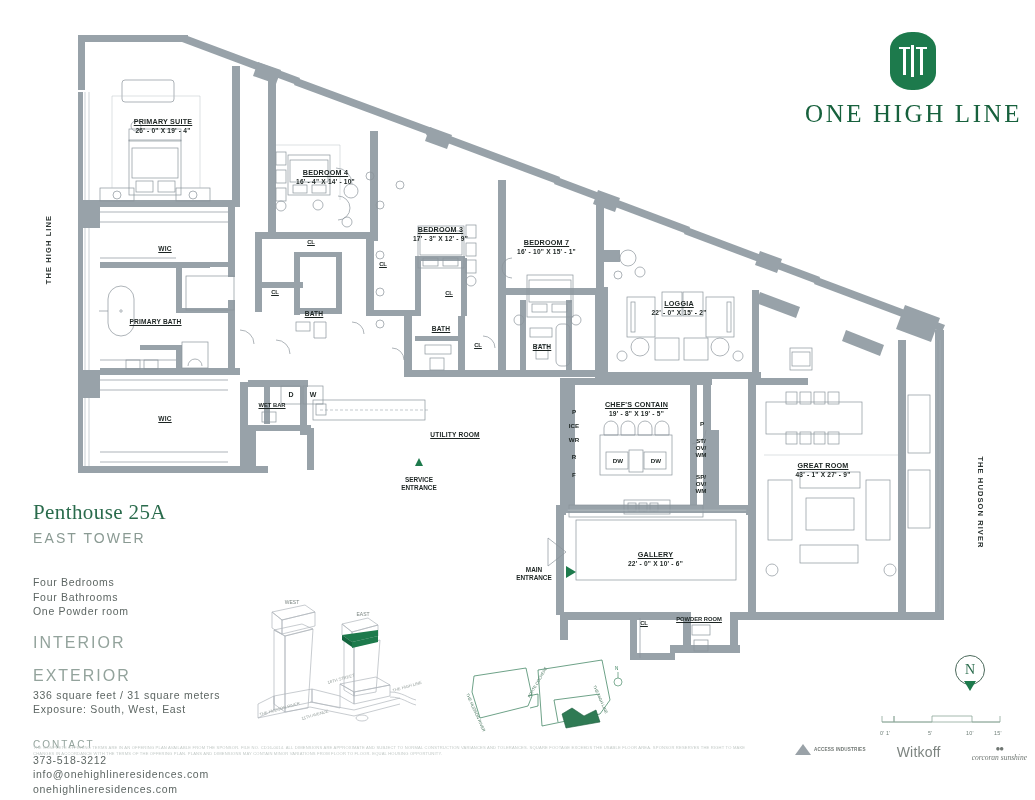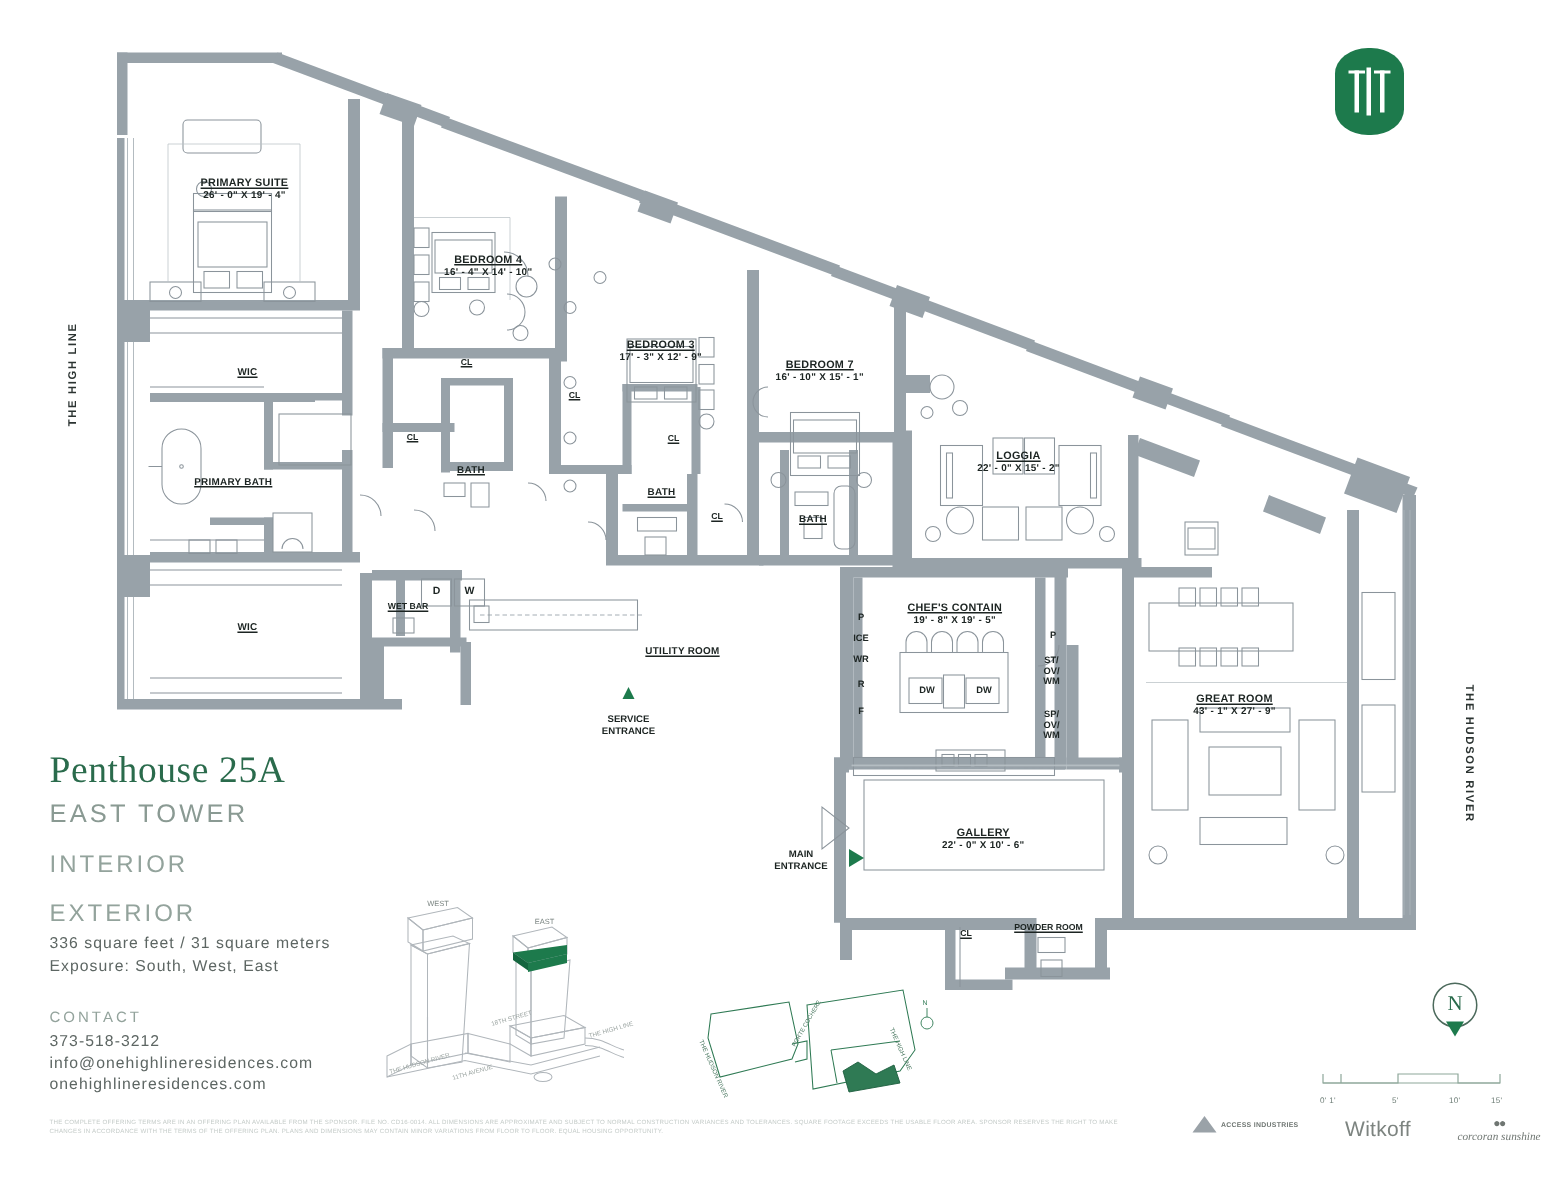--- a/index.html
+++ b/index.html
@@ -212,6 +212,7 @@
         <span class="bar b2"></span>
         <span class="bar b3"></span>
     </div>
+    <div id="brand-name">ONE HIGH LINE</div>
   </div>
 
   <div class="edge-label" id="lbl-highline">THE HIGH LINE</div>

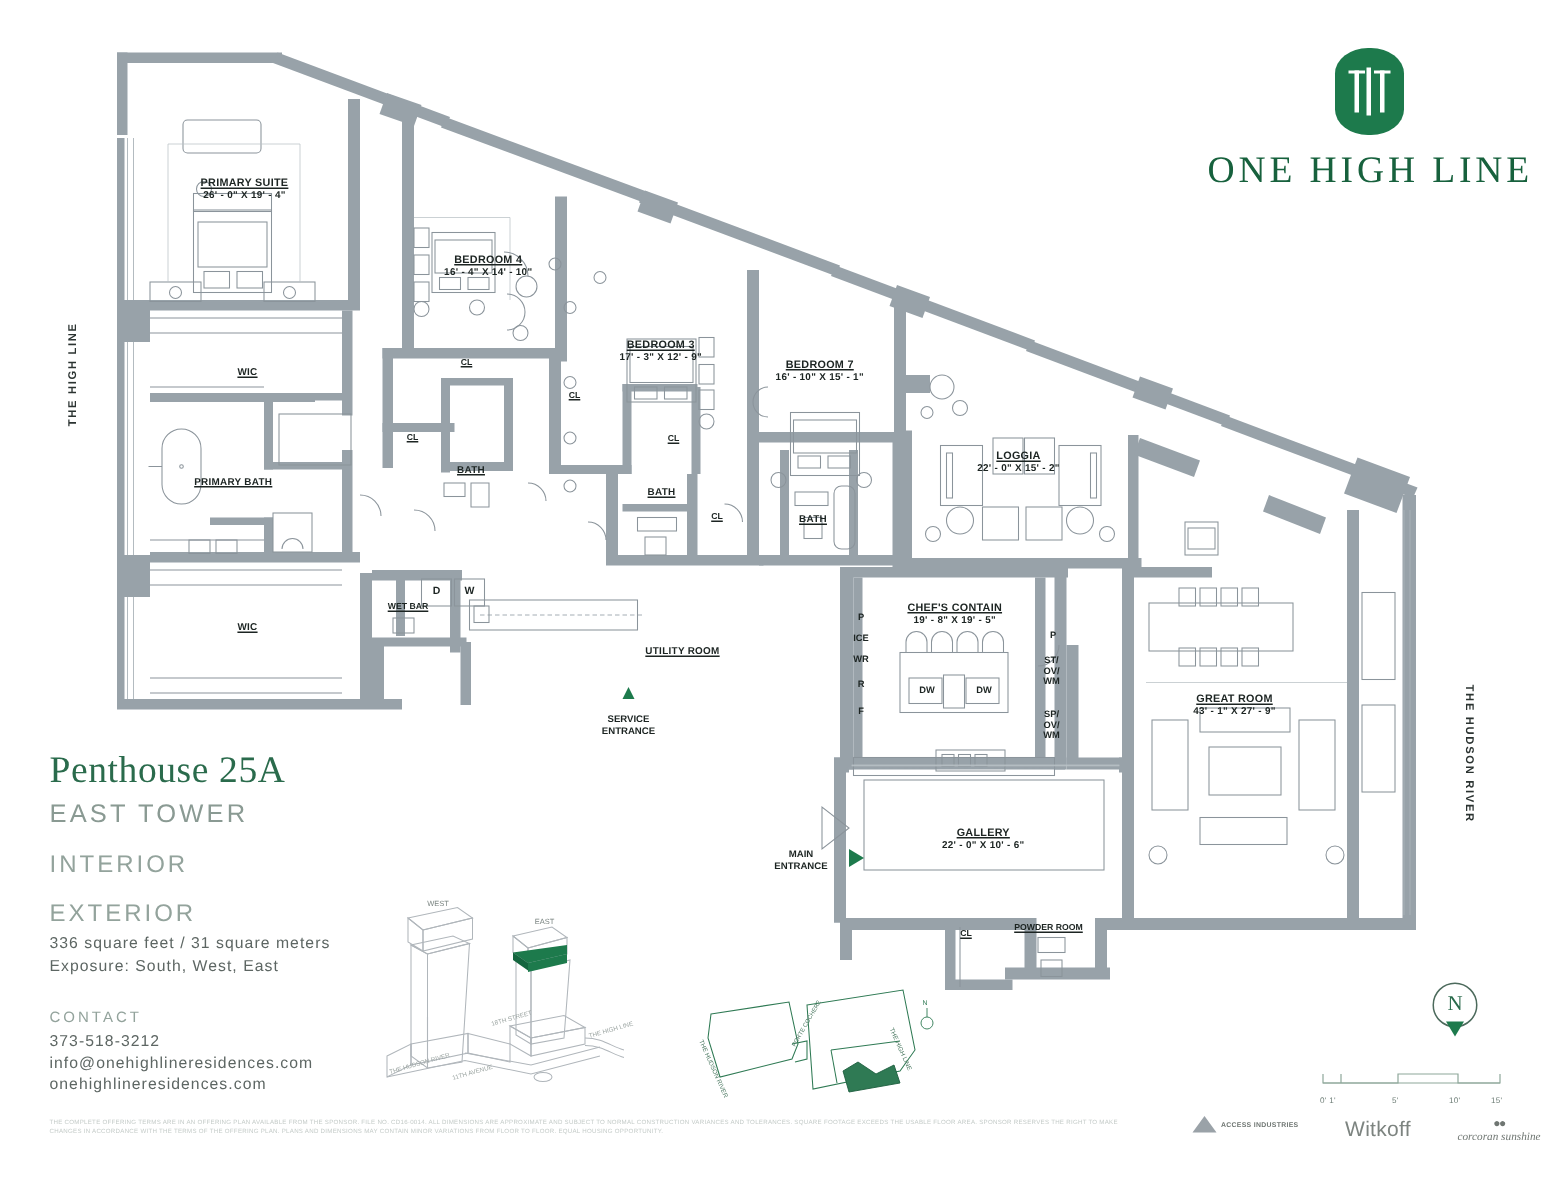--- a/index.html
+++ b/index.html
@@ -57,7 +57,7 @@
   }
   #info .unit {
     font-family: "Liberation Serif", serif;
-    font-size: 25px;
+    font-size: 21px;
     color: #2a6b4c;
     letter-spacing: 0.4px;
     margin-bottom: 5px;

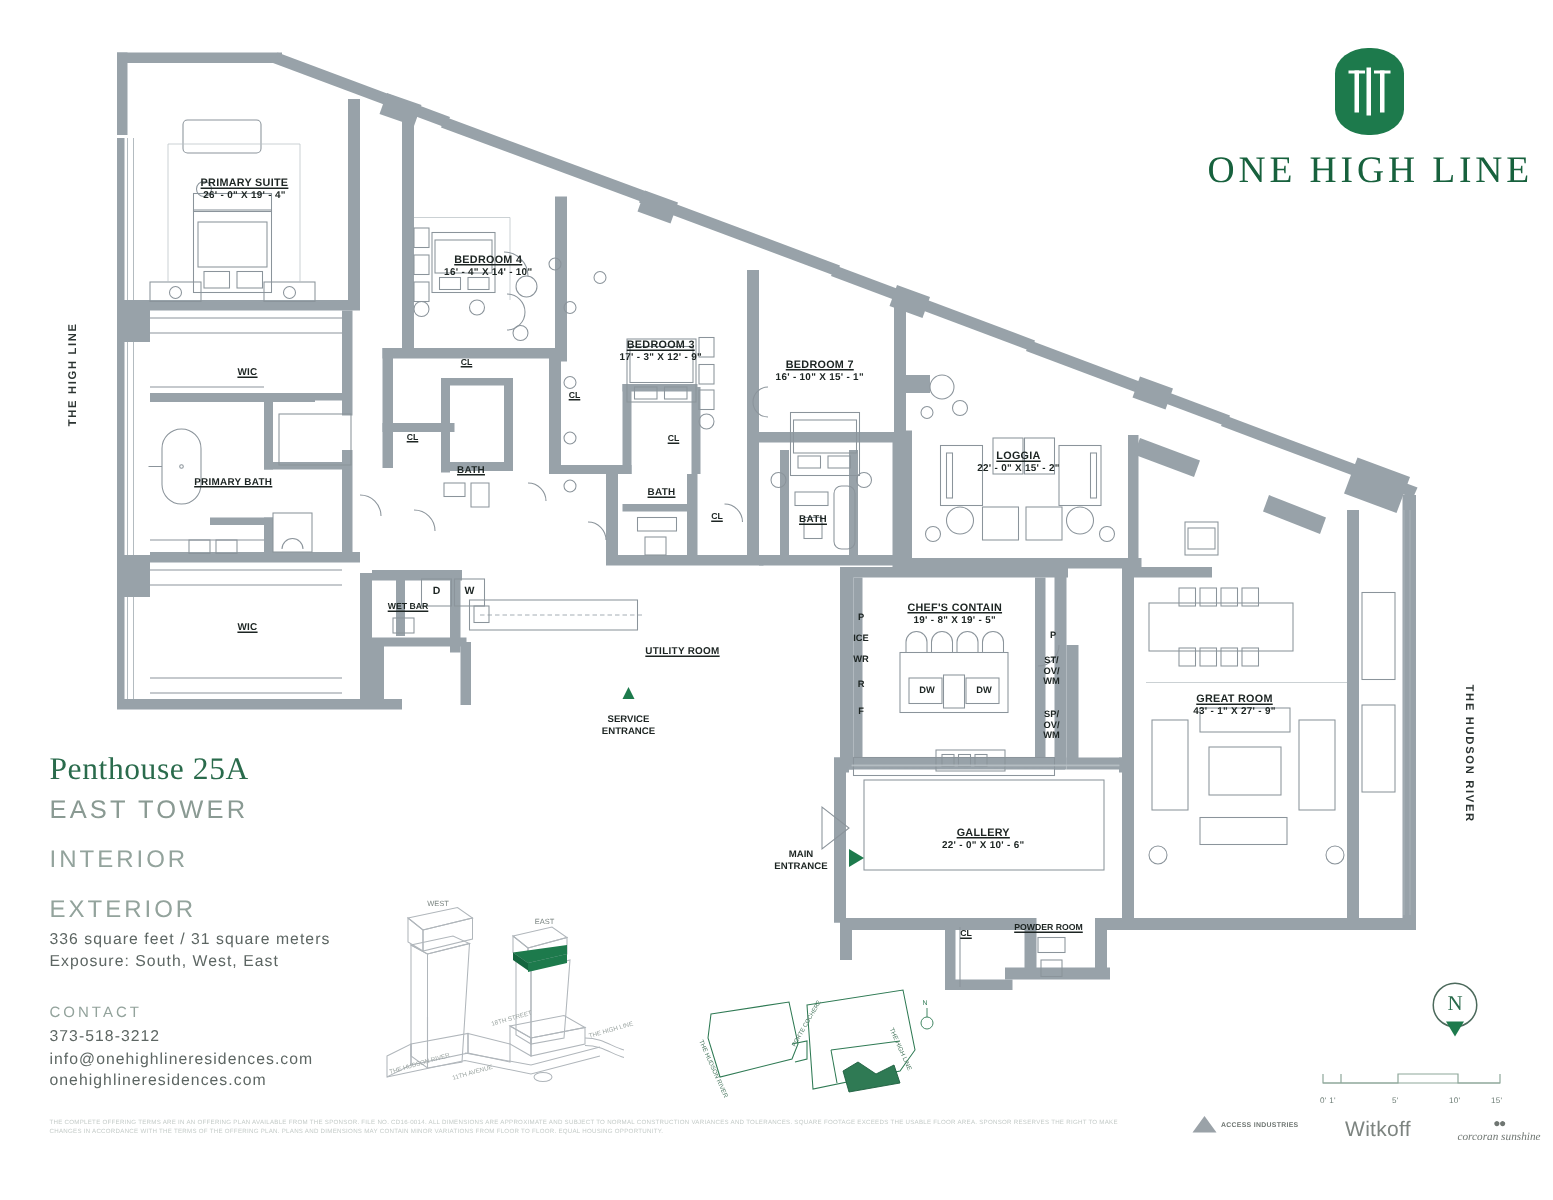--- a/index.html
+++ b/index.html
@@ -63,10 +63,10 @@
     margin-bottom: 5px;
   }
   #info .tower {
-    font-size: 17px;
+    font-size: 14px;
     letter-spacing: 2.1px;
     color: #8a9a93;
-    margin-bottom: 15px;
+    margin-bottom: 29px;
   }
   #info .lines { font-size: 10.5px; line-height: 14.5px; letter-spacing: 0.7px; color: #5d6663; }
   #info .sect-head {

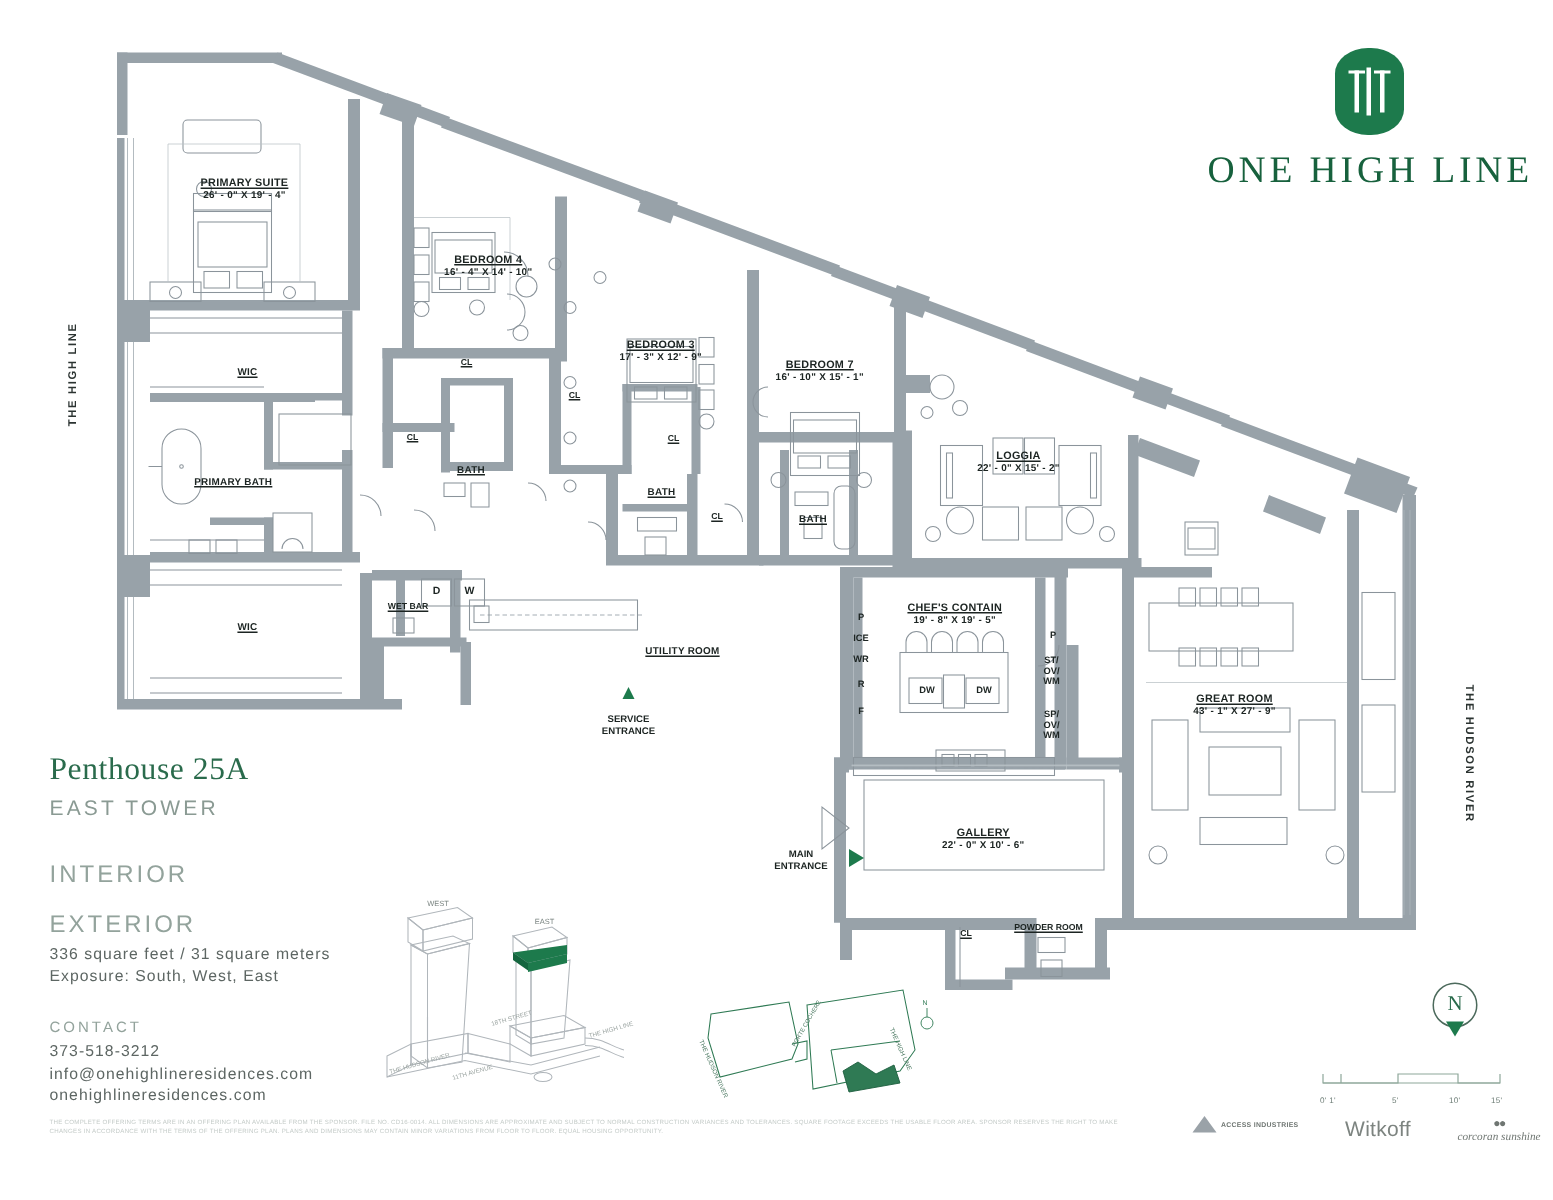--- a/index.html
+++ b/index.html
@@ -639,6 +639,11 @@
   <div id="info">
     <div class="unit">Penthouse 25A</div>
     <div class="tower">EAST TOWER</div>
+    <div class="lines">
+      <div>Four Bedrooms</div>
+      <div>Four Bathrooms</div>
+      <div>One Powder room</div>
+    </div>
     <div class="sect-head">INTERIOR</div>
     <div class="sect-head">EXTERIOR</div>
     <div class="sect-body">336 square feet / 31 square meters</div>

